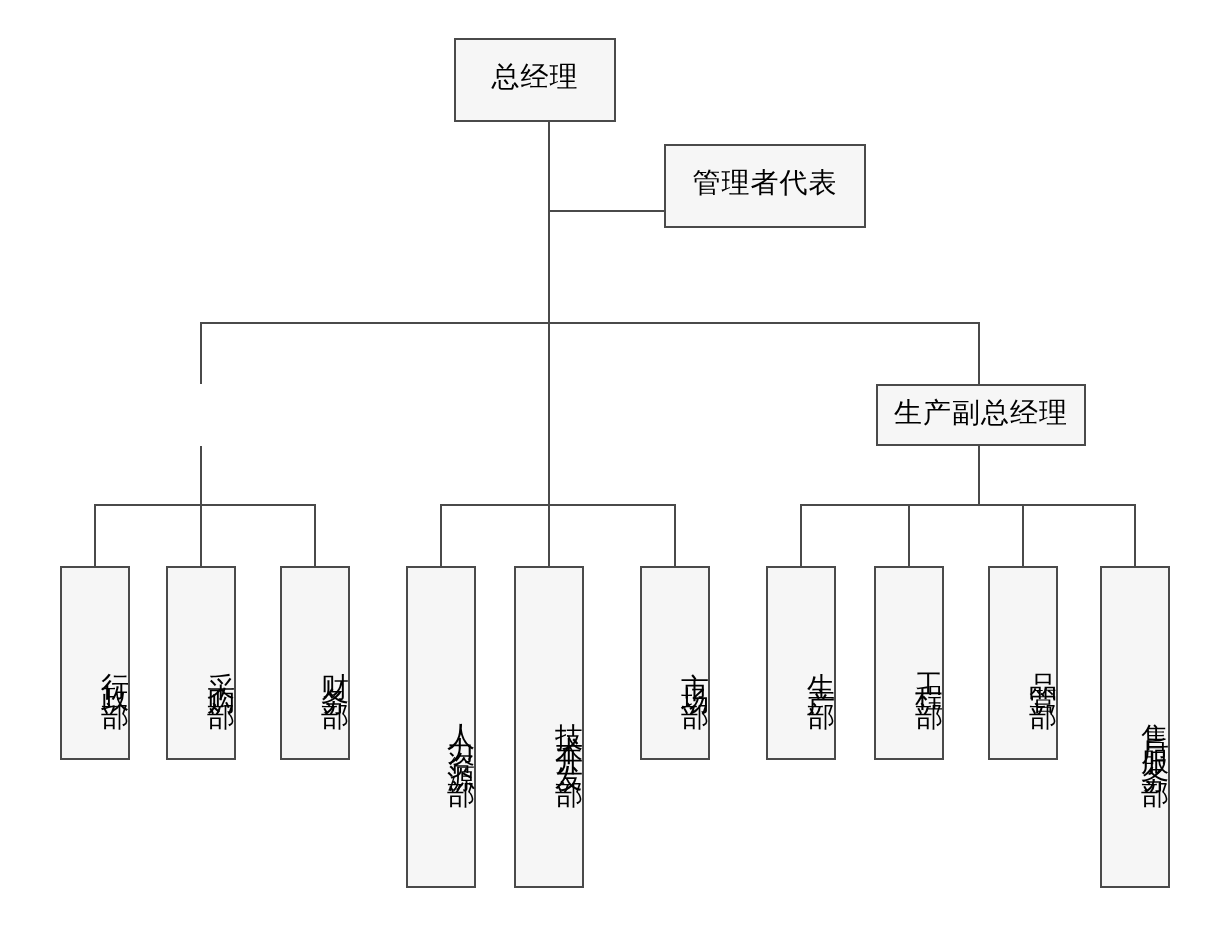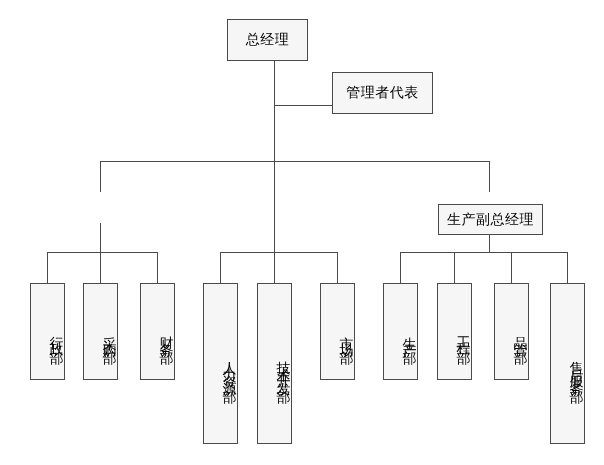--- a/index.html
+++ b/index.html
@@ -86,7 +86,7 @@
   <div class="node horiz" style="left:332px; top:72px; width:101px; height:42px;">管理者代表</div>
 
 
-  <div class="node horiz" style="left:438px; top:204px; width:105px; height:31px;">生产副总经理</div>
+  <div class="node horiz" style="left:438px; top:192px; width:105px; height:31px;">生产副总经理</div>
 
   <div class="node vert" style="left:30px; top:283px; width:35px; height:97px;">行政部</div>
 

